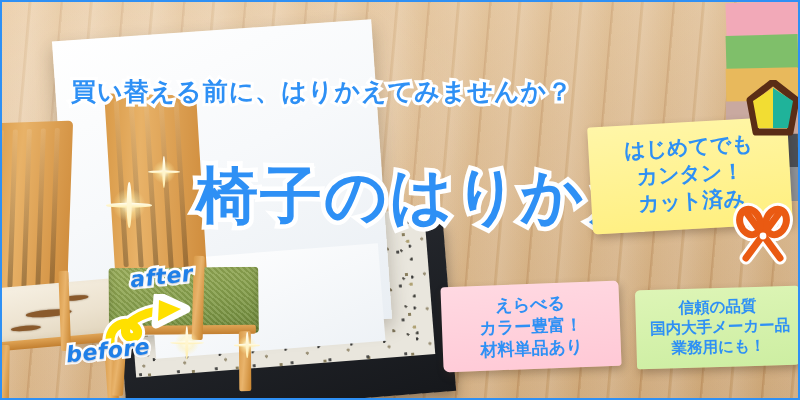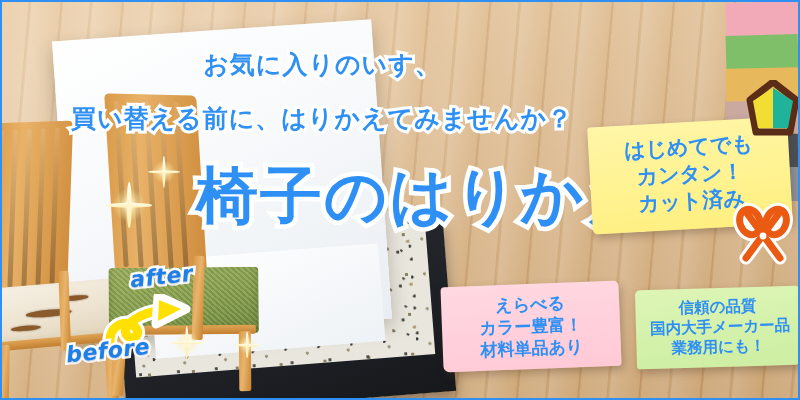--- a/index.html
+++ b/index.html
@@ -305,7 +305,6 @@
   <div class="tag" id="tag-after">after</div>
 
   <div id="lead">
-    <div id="lead-1">お気に入りのいす、</div>
     <div id="lead-2">買い替える前に、はりかえてみませんか？</div>
   </div>
 

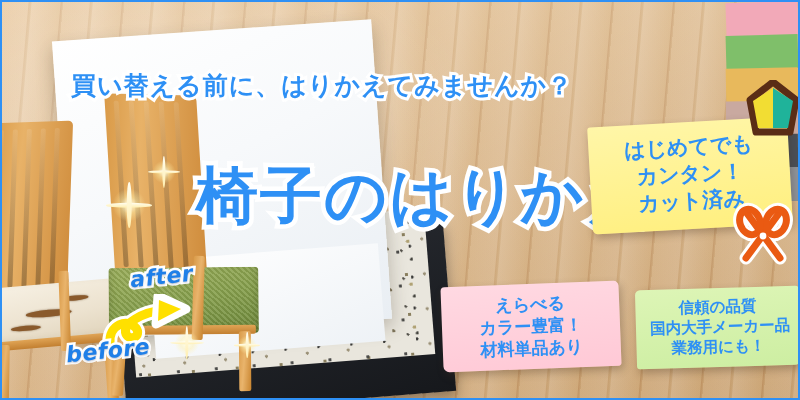--- a/index.html
+++ b/index.html
@@ -181,7 +181,7 @@
     white-space:nowrap;
   }
   #lead-1 { font-size:25px; letter-spacing:1px; }
-  #lead-2 { font-size:25px; letter-spacing:1px; margin-top:21px; }
+  #lead-2 { font-size:25px; letter-spacing:1px; margin-top:27px; }
 
   #title-main {
     position:absolute; left:194px; top:152px;

